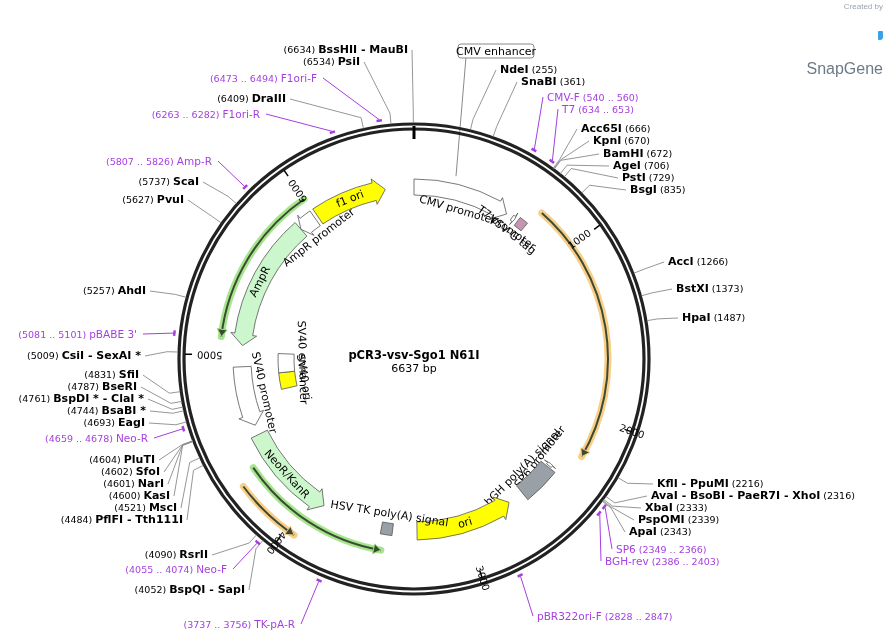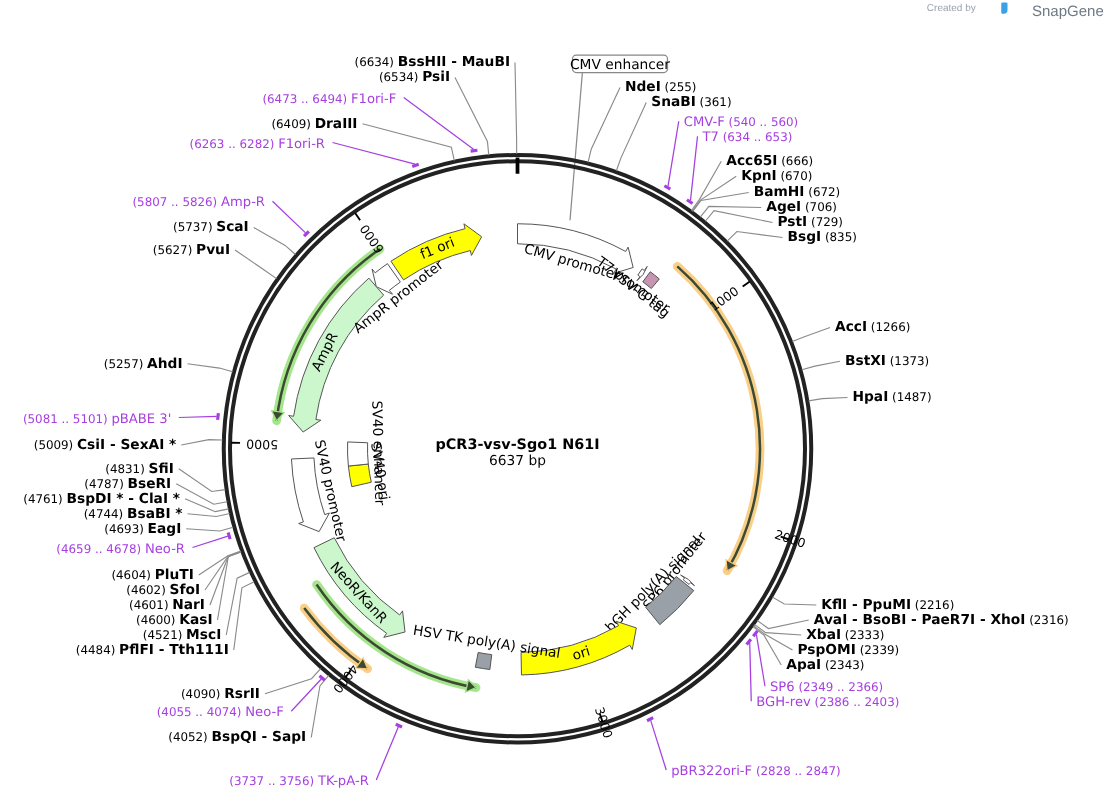--- a/index.html
+++ b/index.html
@@ -5,7 +5,7 @@
   html,body{margin:0;padding:0;background:#fff;}
   body{width:893px;height:642px;overflow:hidden;position:relative;font-family:"DejaVu Sans","Liberation Sans",sans-serif;}
   #map{position:absolute;left:0;top:0;}
-  .credit{position:absolute;right:10px;top:2px;font-size:8px;color:#9aa3ad;font-family:"Liberation Sans",sans-serif;display:flex;align-items:flex-start;gap:20px;}
+  .credit{position:absolute;right:10px;top:2px;font-size:8px;color:#9aa3ad;font-family:"Liberation Sans",sans-serif;display:flex;align-items:flex-end;gap:20px;flex-direction:column;}
   .credit .logo{display:inline-block;width:5px;height:9px;background:#3aa0e8;border-radius:1px 1px 3px 1px;}
   .credit .brand{font-size:12px;color:#6d7a86;}
   svg text{font-family:"DejaVu Sans","Liberation Sans",sans-serif;}

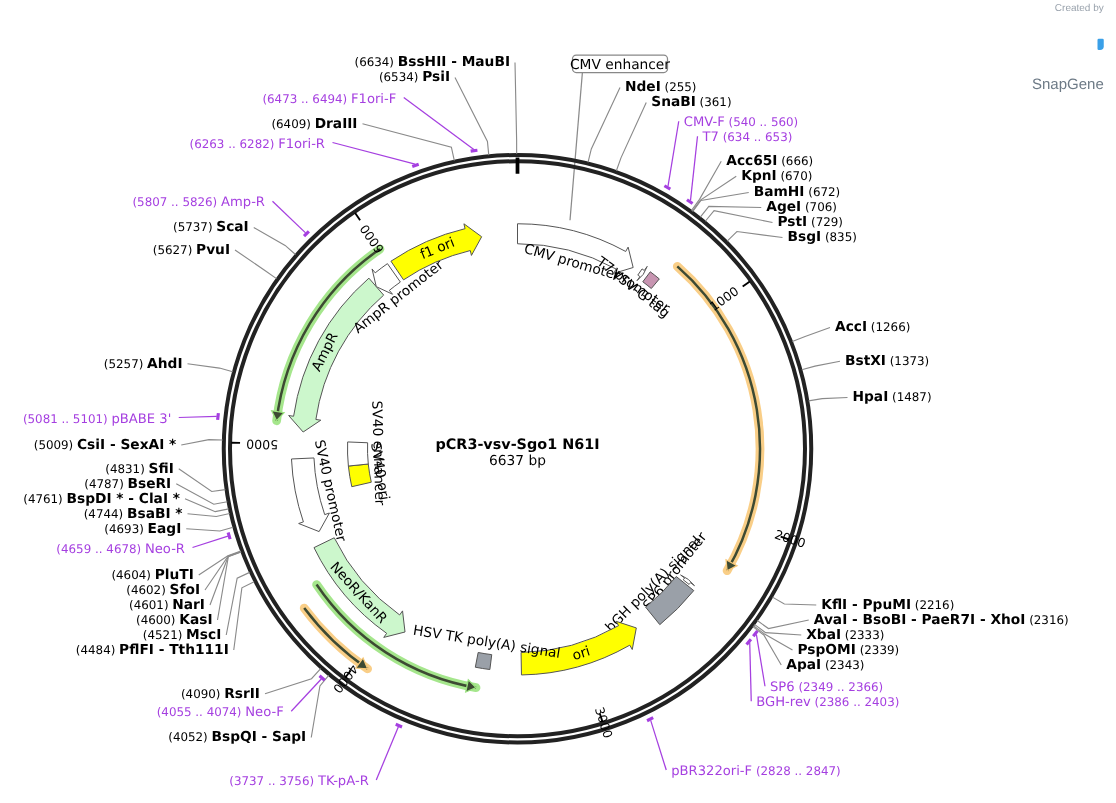--- a/index.html
+++ b/index.html
@@ -7,7 +7,7 @@
   #map{position:absolute;left:0;top:0;}
   .credit{position:absolute;right:10px;top:2px;font-size:8px;color:#9aa3ad;font-family:"Liberation Sans",sans-serif;display:flex;align-items:flex-end;gap:20px;flex-direction:column;}
   .credit .logo{display:inline-block;width:5px;height:9px;background:#3aa0e8;border-radius:1px 1px 3px 1px;}
-  .credit .brand{font-size:12px;color:#6d7a86;}
+  .credit .brand{font-size:16px;color:#6d7a86;}
   svg text{font-family:"DejaVu Sans","Liberation Sans",sans-serif;}
   .enz{font-size:11px;font-weight:bold;fill:#000;}
   .pos{font-size:9.5px;fill:#000;}

